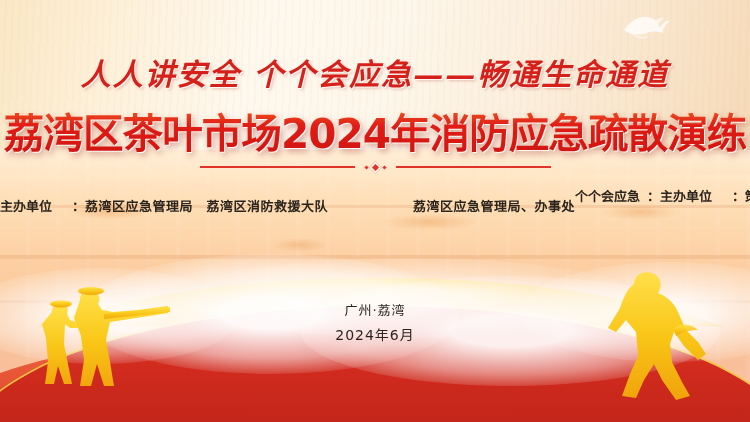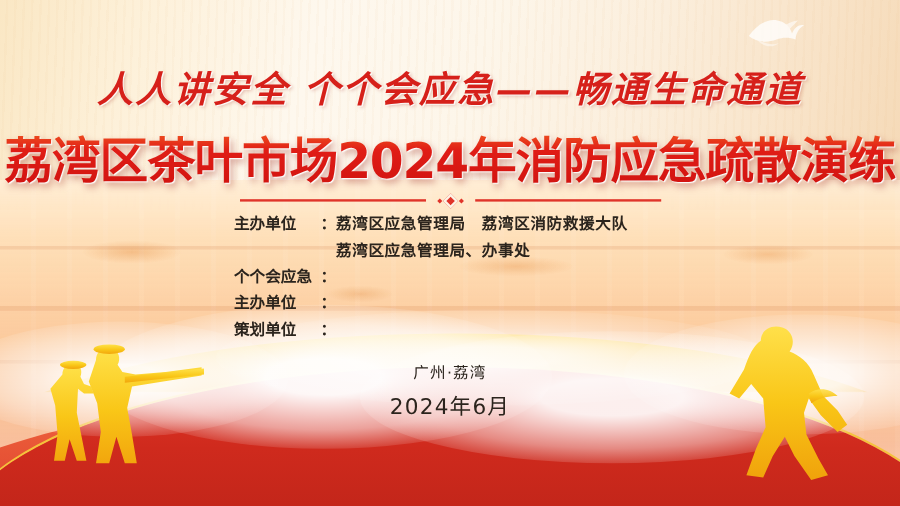--- a/index.html
+++ b/index.html
@@ -151,7 +151,7 @@
   
   .credits{
     position:absolute;left:0;top:176px;width:750px;z-index:6;
-    display:flex;flex-direction:column;align-items:center;
+    display:flex;flex-direction:row;align-items:center;
     font-family:"DejaVu Sans","Liberation Sans",sans-serif;
   }
   .cred-row{display:flex;align-items:baseline;width:360px;margin-bottom:3px;}

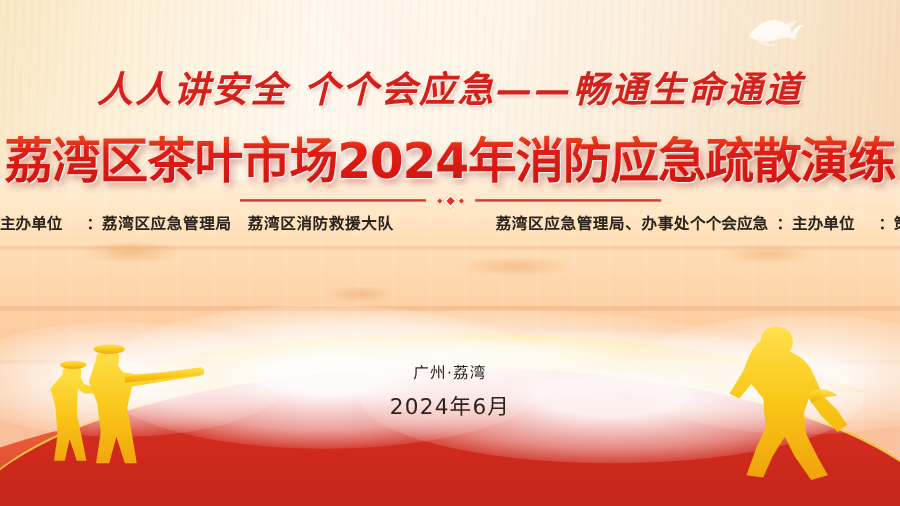--- a/index.html
+++ b/index.html
@@ -163,6 +163,7 @@
   .cred-value{
     flex:1;font-size:13px;font-weight:bold;color:#2b241d;letter-spacing:.5px;
     white-space:nowrap;
+    margin-top:20px;
   }
   .cred-row.cont .cred-label,.cred-row.cont .cred-colon{visibility:hidden;}
 

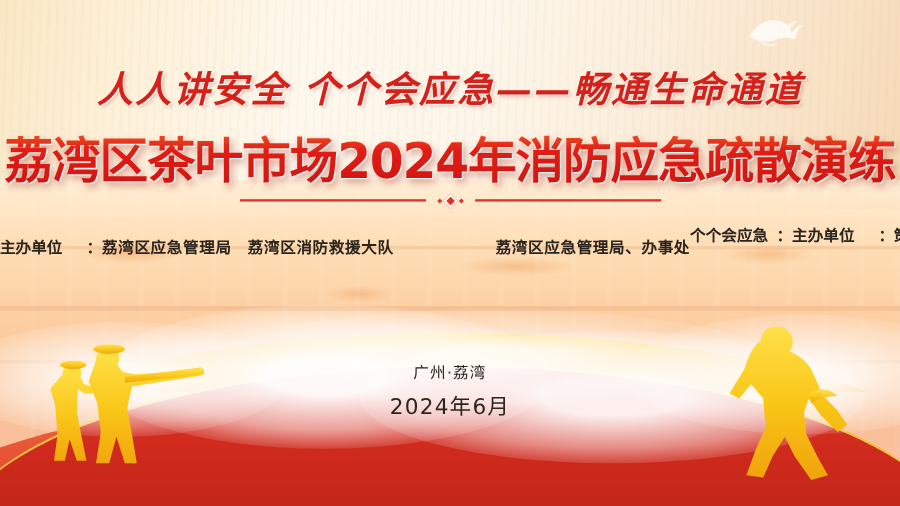--- a/index.html
+++ b/index.html
@@ -173,7 +173,7 @@
     text-align:center;font-family:"DejaVu Sans","Liberation Sans",sans-serif;
   }
   .footer .place{font-size:13px;color:#2b241d;letter-spacing:1px;margin-bottom:5px;}
-  .footer .date{font-size:18px;color:#2b241d;letter-spacing:1px;}
+  .footer .date{font-size:14px;color:#2b241d;letter-spacing:1px;}
 </style>
 </head>
 <body>

